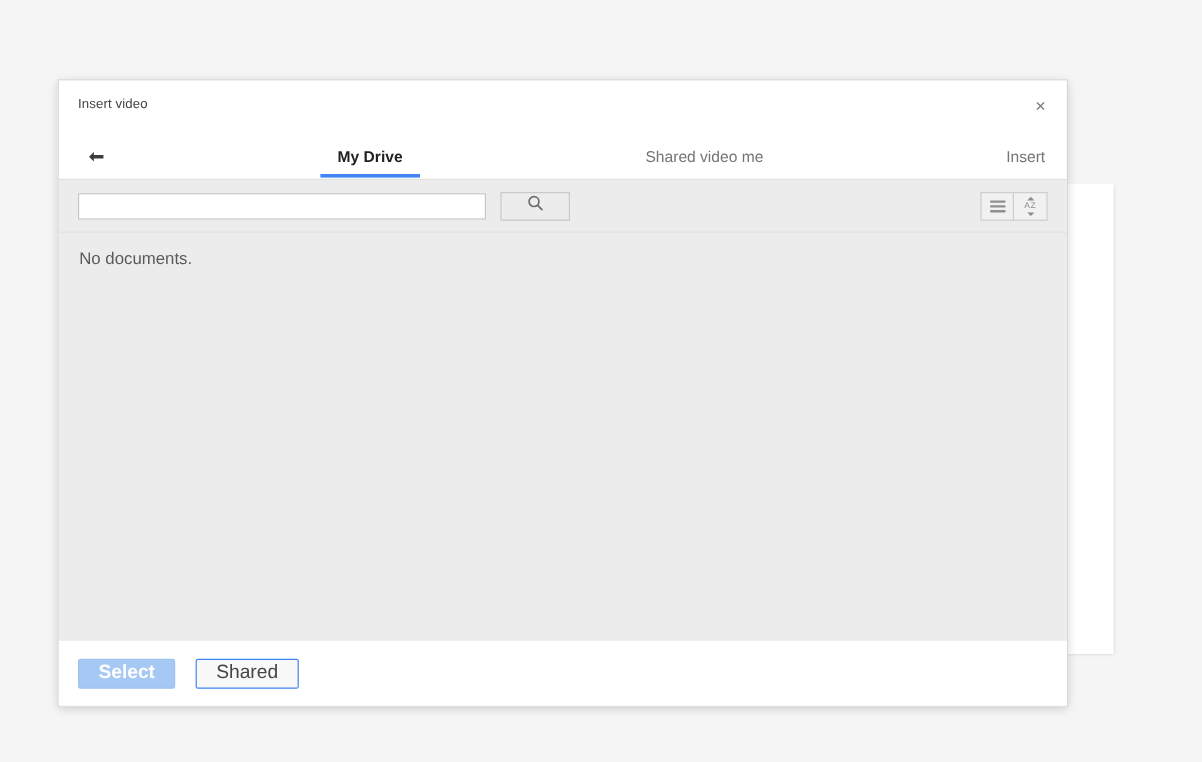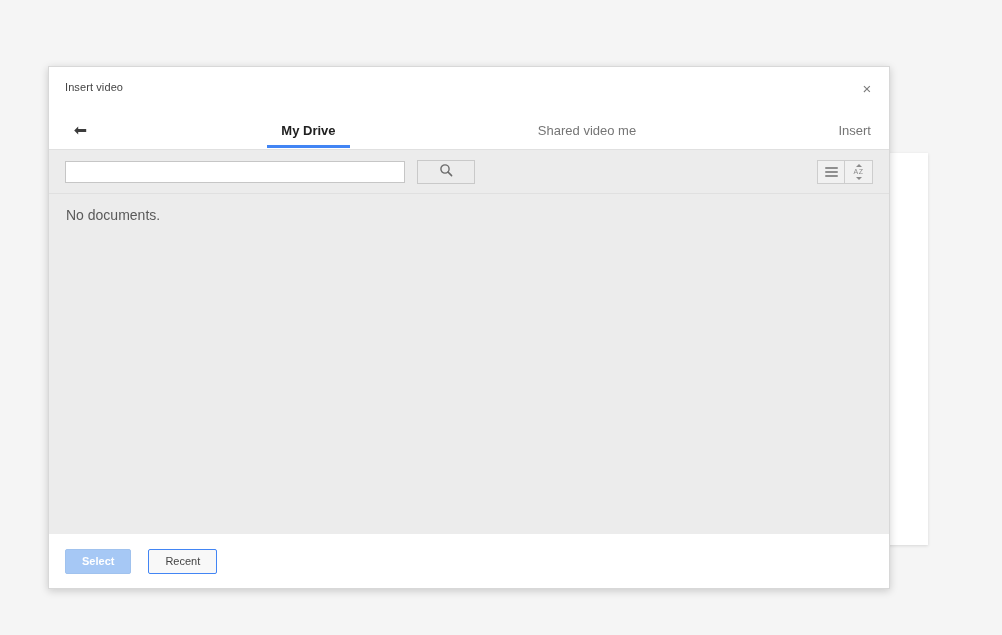--- a/index.html
+++ b/index.html
@@ -242,7 +242,7 @@
   }
   .btn {
     font-family: "Liberation Sans", sans-serif;
-    font-size: 11px;
+    font-size: 16px;
     height: 25px;
     padding: 0 16px;
     box-sizing: border-box;

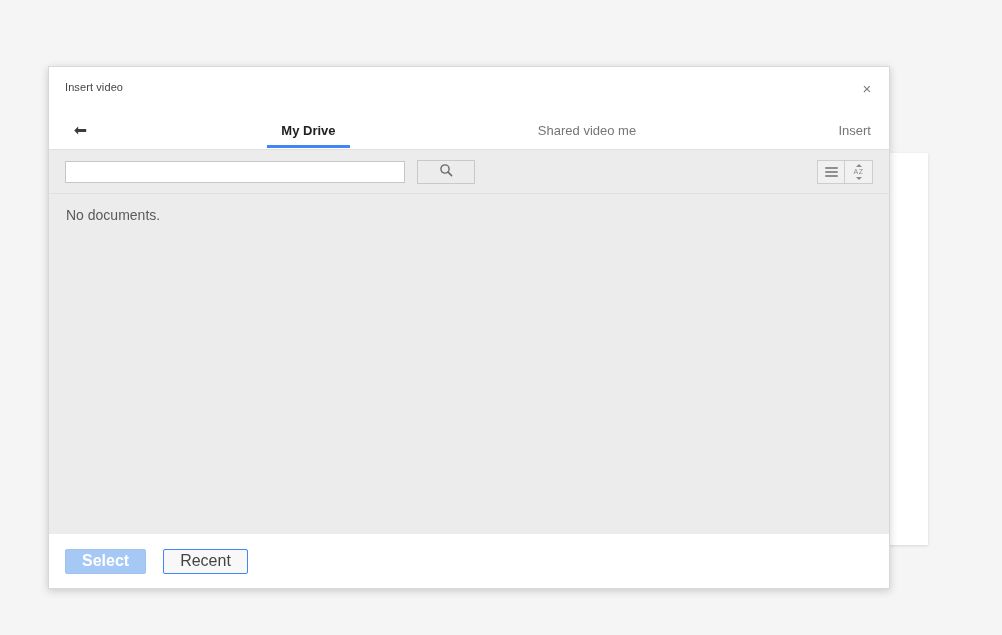--- a/index.html
+++ b/index.html
@@ -329,7 +329,7 @@
 
   <div class="footer">
     <div class="btn btn-primary-disabled">Select</div>
-    <div class="btn btn-secondary">Recent</div>
+    <div class="btn btn-secondary">Shared</div>
   </div>
 
 </div>

